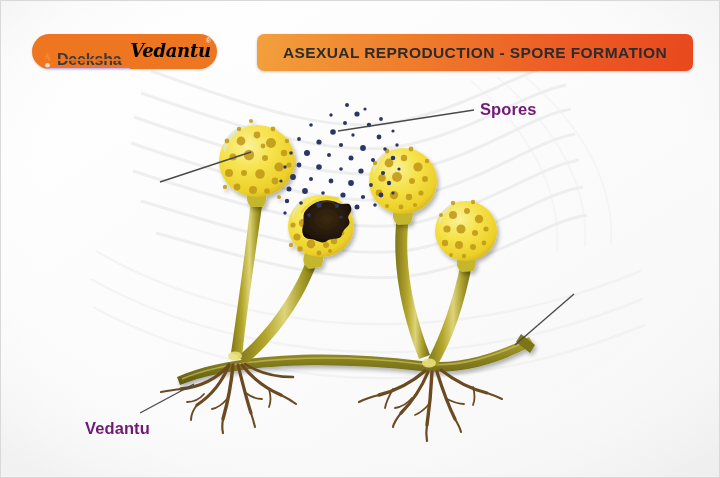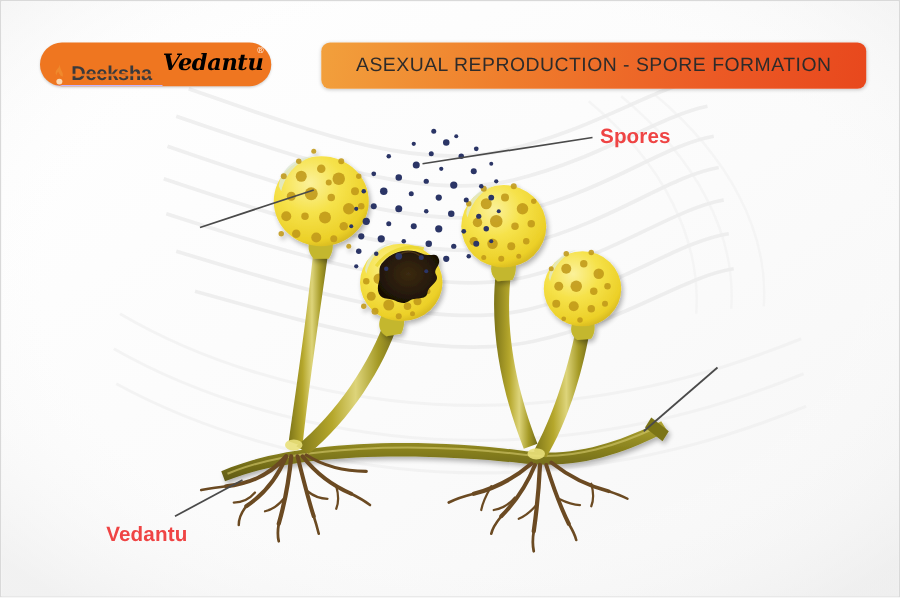--- a/index.html
+++ b/index.html
@@ -115,7 +115,7 @@
   }
   #title-text {
     font-size: 15.5px;
-    font-weight: normal;
+    font-weight: bold;
     color: #2e2b2a;
     letter-spacing: 0.4px;
     white-space: nowrap;

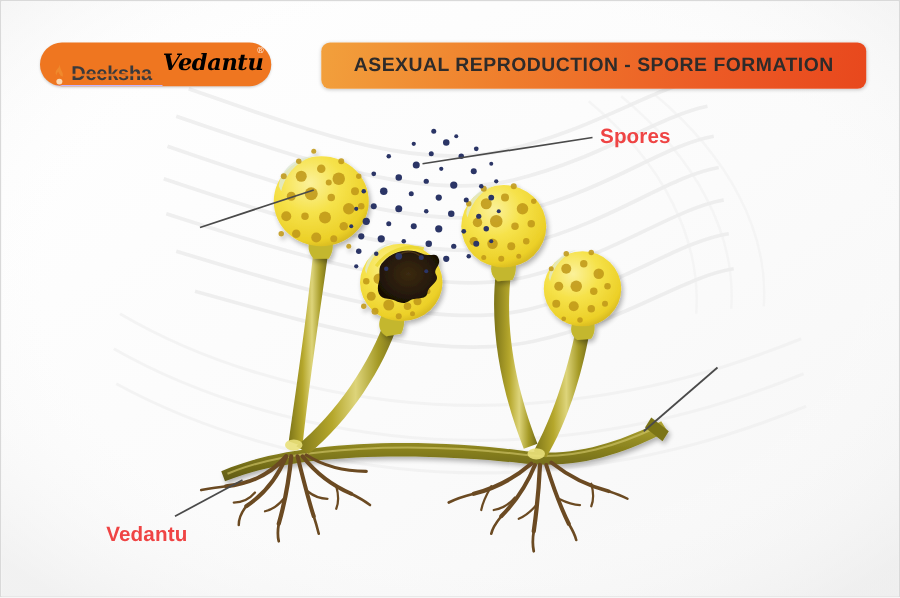--- a/index.html
+++ b/index.html
@@ -131,7 +131,7 @@
     position: absolute;
     font-size: 16.5px;
     font-weight: bold;
-    color: #ef4444;
+    color: #701a75;
     white-space: nowrap;
     letter-spacing: 0.1px;
   }

